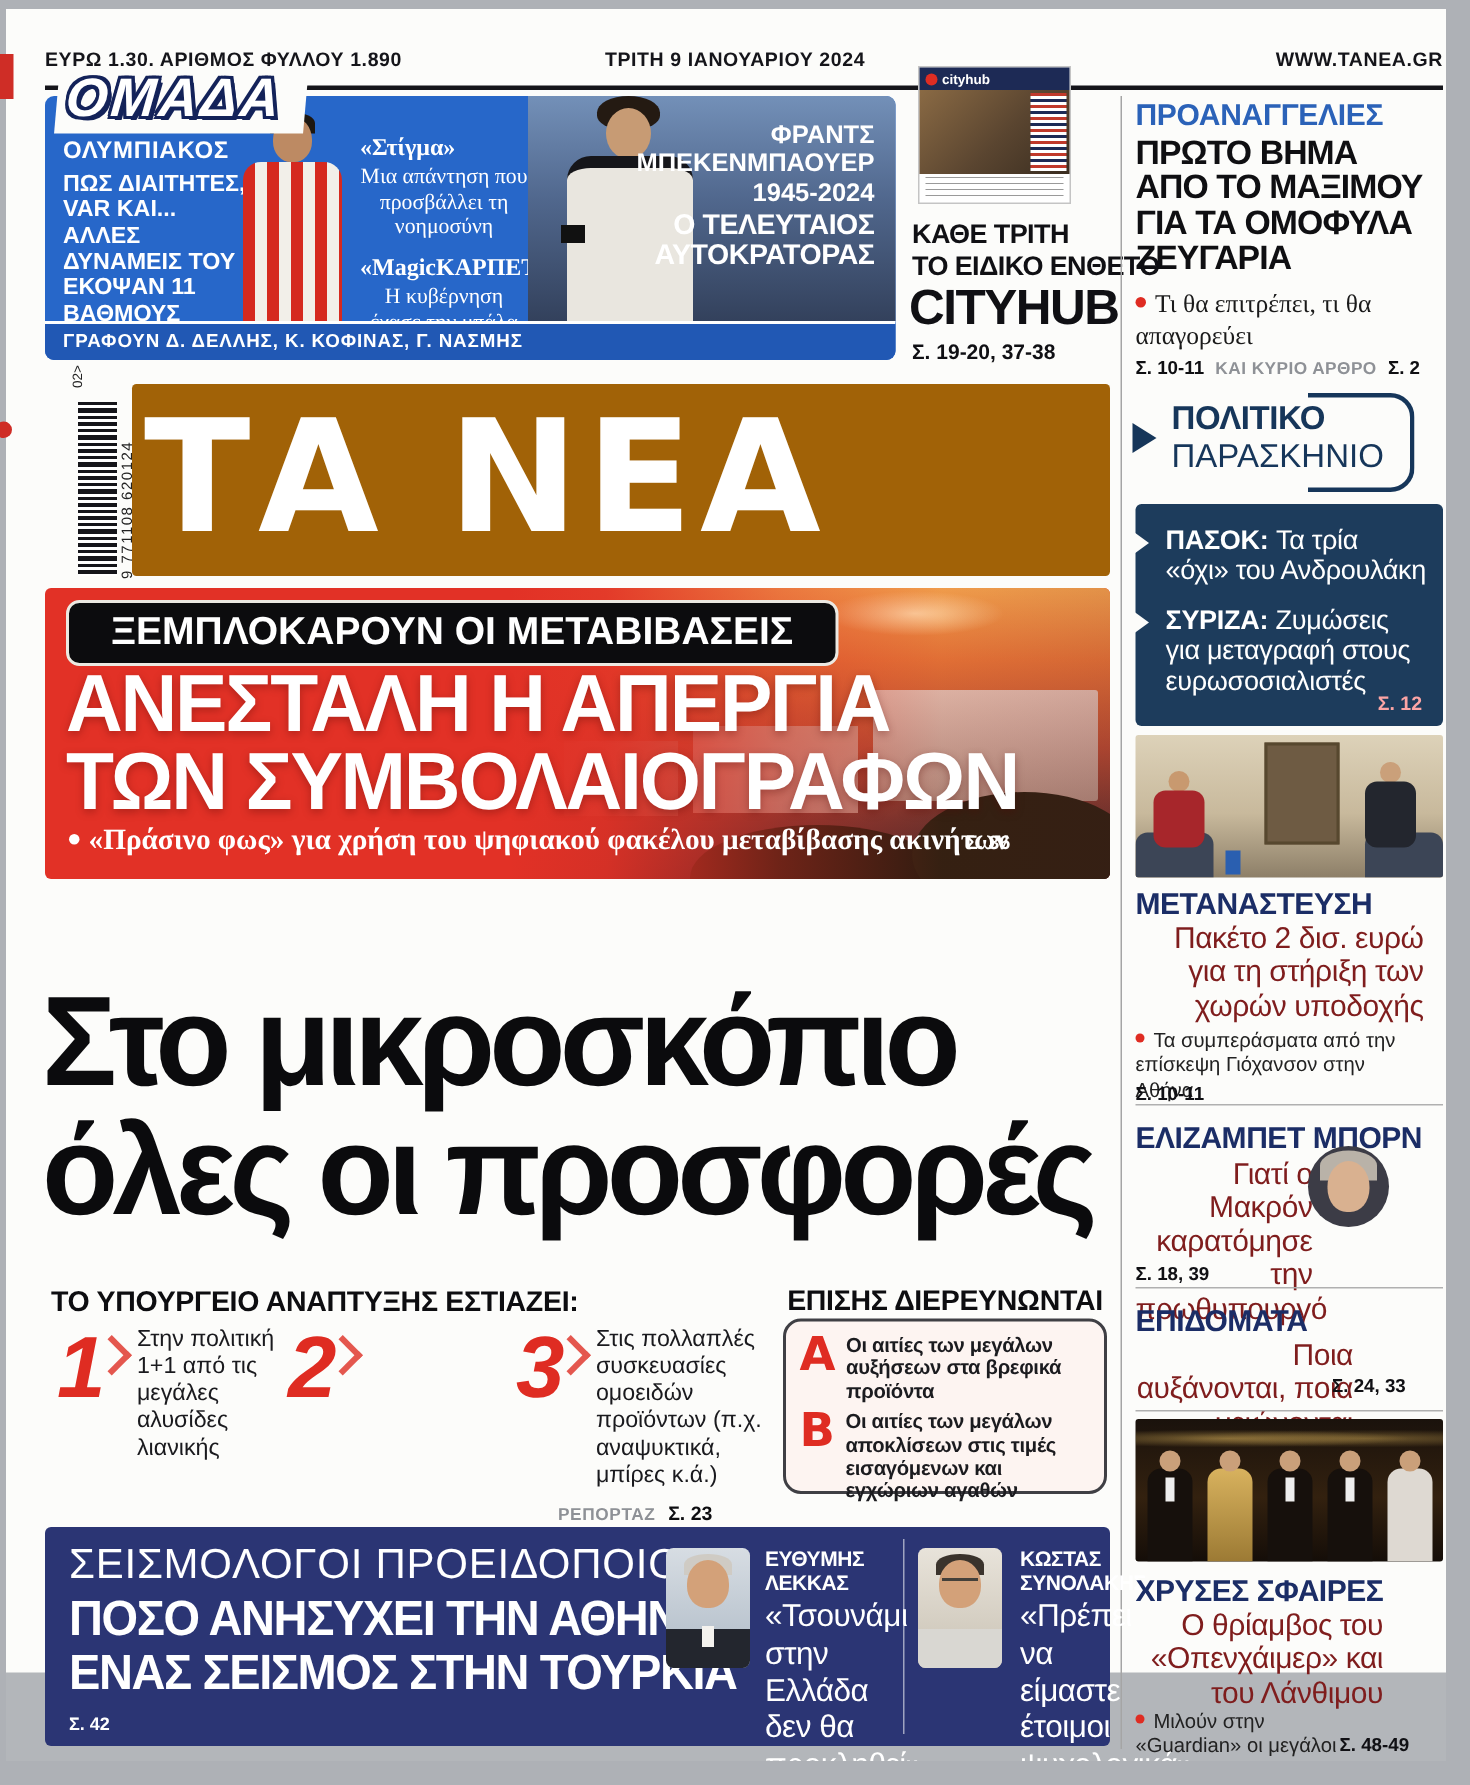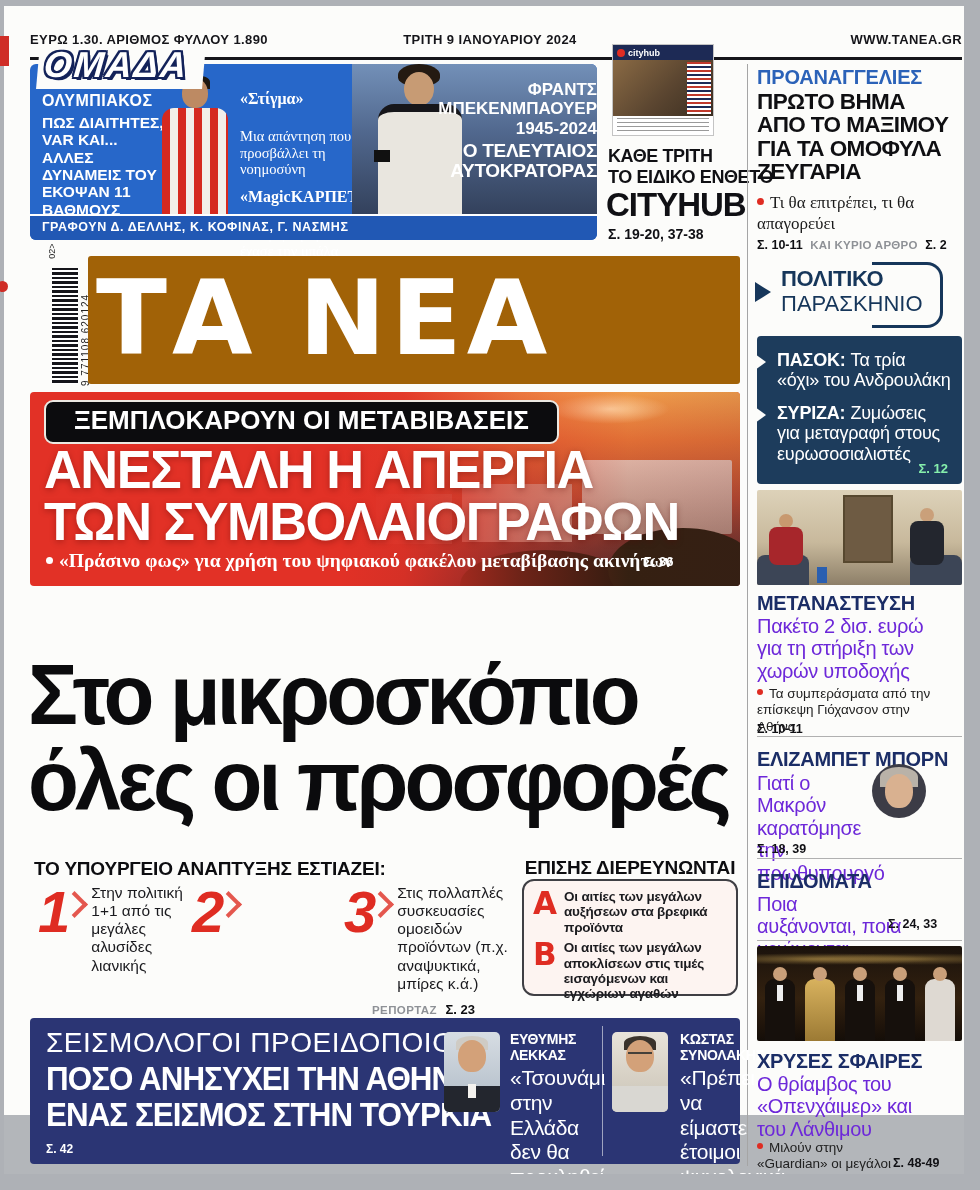--- a/index.html
+++ b/index.html
@@ -39,7 +39,7 @@
   .beck-jersey{position:absolute;left:26px;top:40px;width:84px;height:110px;border-radius:16px 16px 0 0;
     background:#e9e6df;border-top:8px solid #16161a;}
   .beck-band{position:absolute;left:22px;top:86px;width:16px;height:12px;background:#111;}
-  .beck-text{position:absolute;right:0;top:16px;width:168px;text-align:right;color:#fff;}
+  .beck-text{position:absolute;right:14px;top:16px;width:168px;text-align:right;color:#fff;}
   .beck-name{font-size:17px;font-weight:bold;line-height:1.14;}
   .beck-title{font-size:19px;font-weight:bold;letter-spacing:-.3px;line-height:1.05;margin-top:3px;}
   .byline{left:30px;top:214px;width:567px;height:26px;box-sizing:border-box;border-top:2px solid #fff;

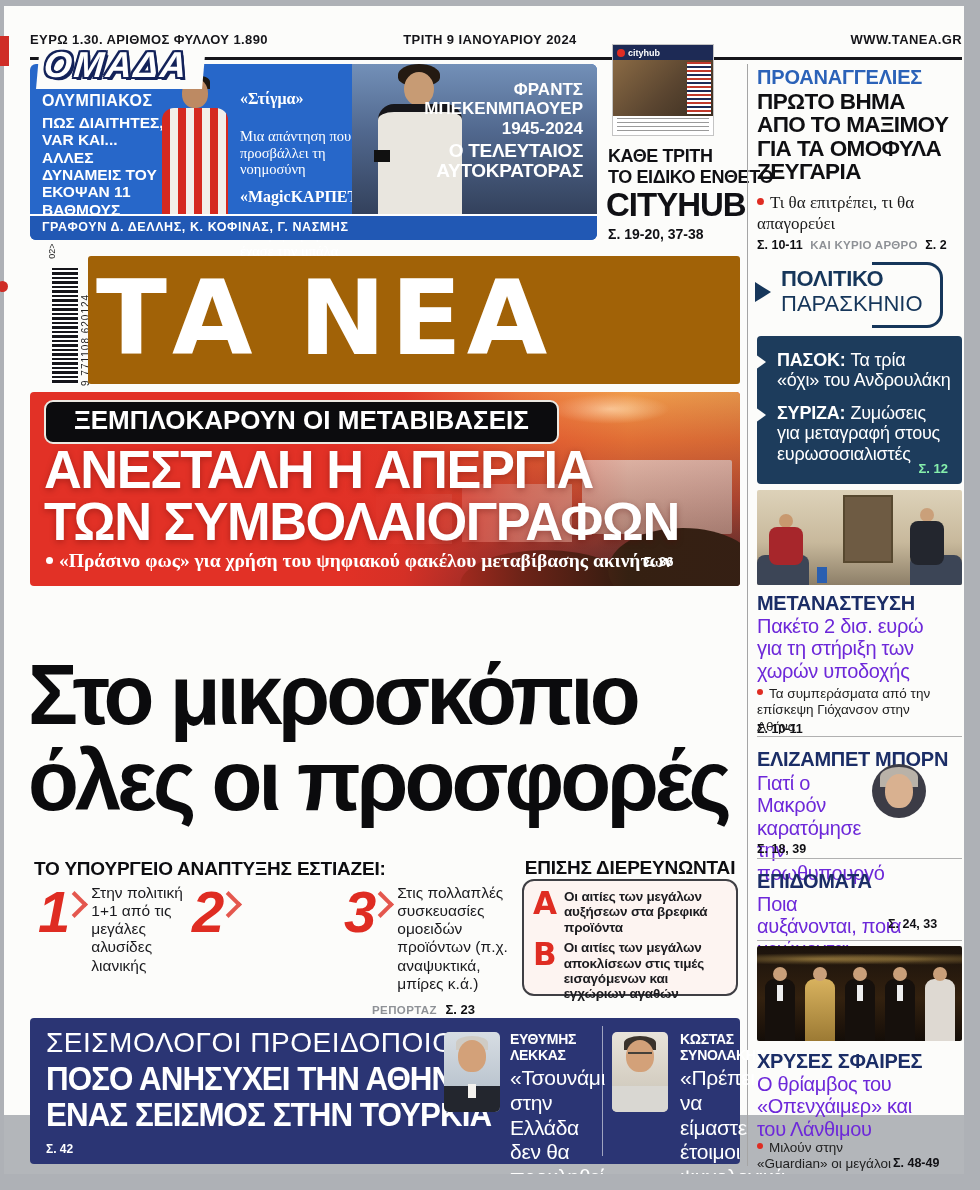--- a/index.html
+++ b/index.html
@@ -31,7 +31,7 @@
     background:repeating-linear-gradient(90deg,#d5291f 0 8px,#f2efe9 8px 16px);}
   .serif-col{left:240px;top:90px;width:112px;color:#fff;font-family:"Liberation Serif",serif;}
   .serif-title{font-size:16px;font-weight:bold;}
-  .serif-text{font-size:14.5px;line-height:1.15;margin:20px 0 10px;}
+  .serif-text{font-size:14.5px;line-height:1.15;margin:2px 0 10px;text-align:center;}
   .beck{left:352px;top:64px;width:245px;height:150px;overflow:hidden;border-radius:0 6px 0 0;
     background:linear-gradient(180deg,#7390b8 0%,#51688e 45%,#33415c 100%);}
   .beck-head{position:absolute;left:52px;top:8px;width:30px;height:34px;border-radius:50%;background:#c79b74;}

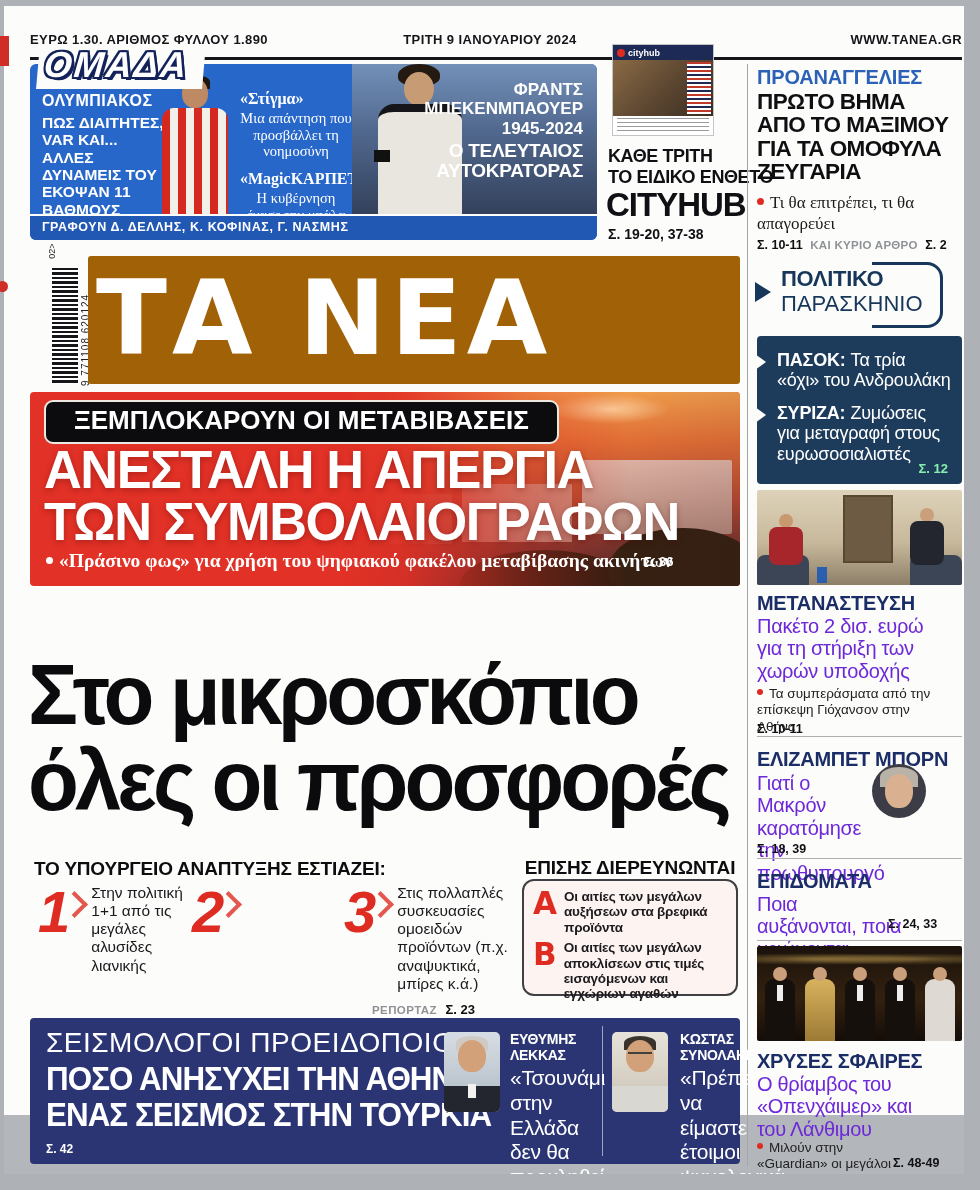--- a/index.html
+++ b/index.html
@@ -94,7 +94,7 @@
   .pol-item .lead{font-weight:bold;margin-right:5px;}
   .pol-item::before{content:"";position:absolute;left:-22px;top:4px;
     border-left:11px solid #fcfcfa;border-top:8px solid transparent;border-bottom:8px solid transparent;}
-  .pol-page{position:absolute;right:14px;bottom:8px;font-size:13px;font-weight:bold;color:#86efac;}
+  .pol-page{position:absolute;right:14px;bottom:8px;font-size:13px;font-weight:bold;color:#fca5a5;}
 
   
   .strike{left:30px;top:392px;width:710px;height:194px;background:#e23126;border-radius:4px;overflow:hidden;}

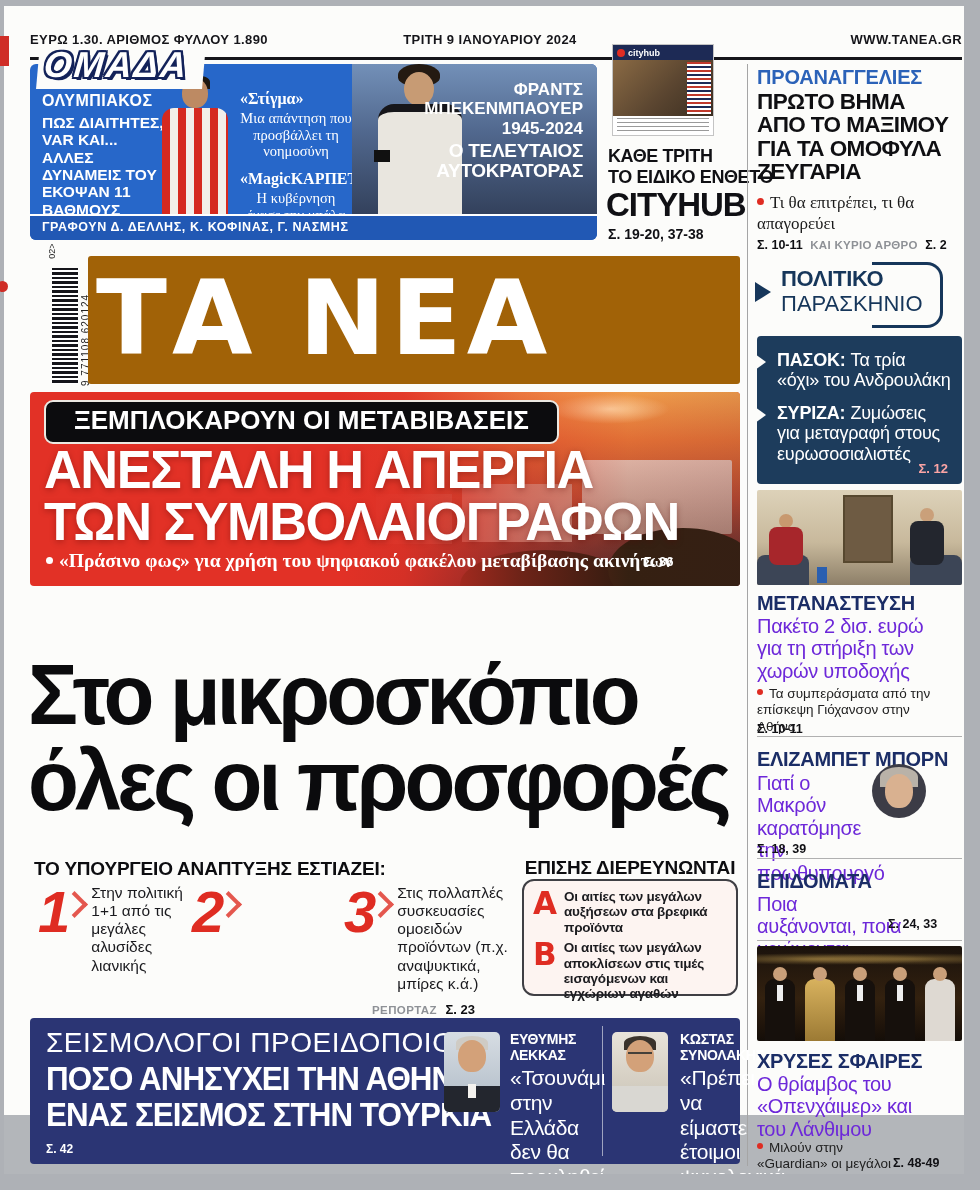--- a/index.html
+++ b/index.html
@@ -165,7 +165,7 @@
 
   
   .story-kicker{font-size:20px;font-weight:bold;color:#1b2d66;letter-spacing:-.3px;}
-  .story-title{font-size:20px;color:#6d28d9;line-height:1.12;letter-spacing:-.3px;}
+  .story-title{font-size:20px;color:#7f1d1d;line-height:1.12;letter-spacing:-.3px;text-align:right;}
   .story-bullet{font-size:13.5px;color:#222;line-height:1.22;}
   .story-page{font-size:12.5px;font-weight:bold;color:#101014;}
   .divider{width:205px;height:1px;background:#b0b0b0;}

